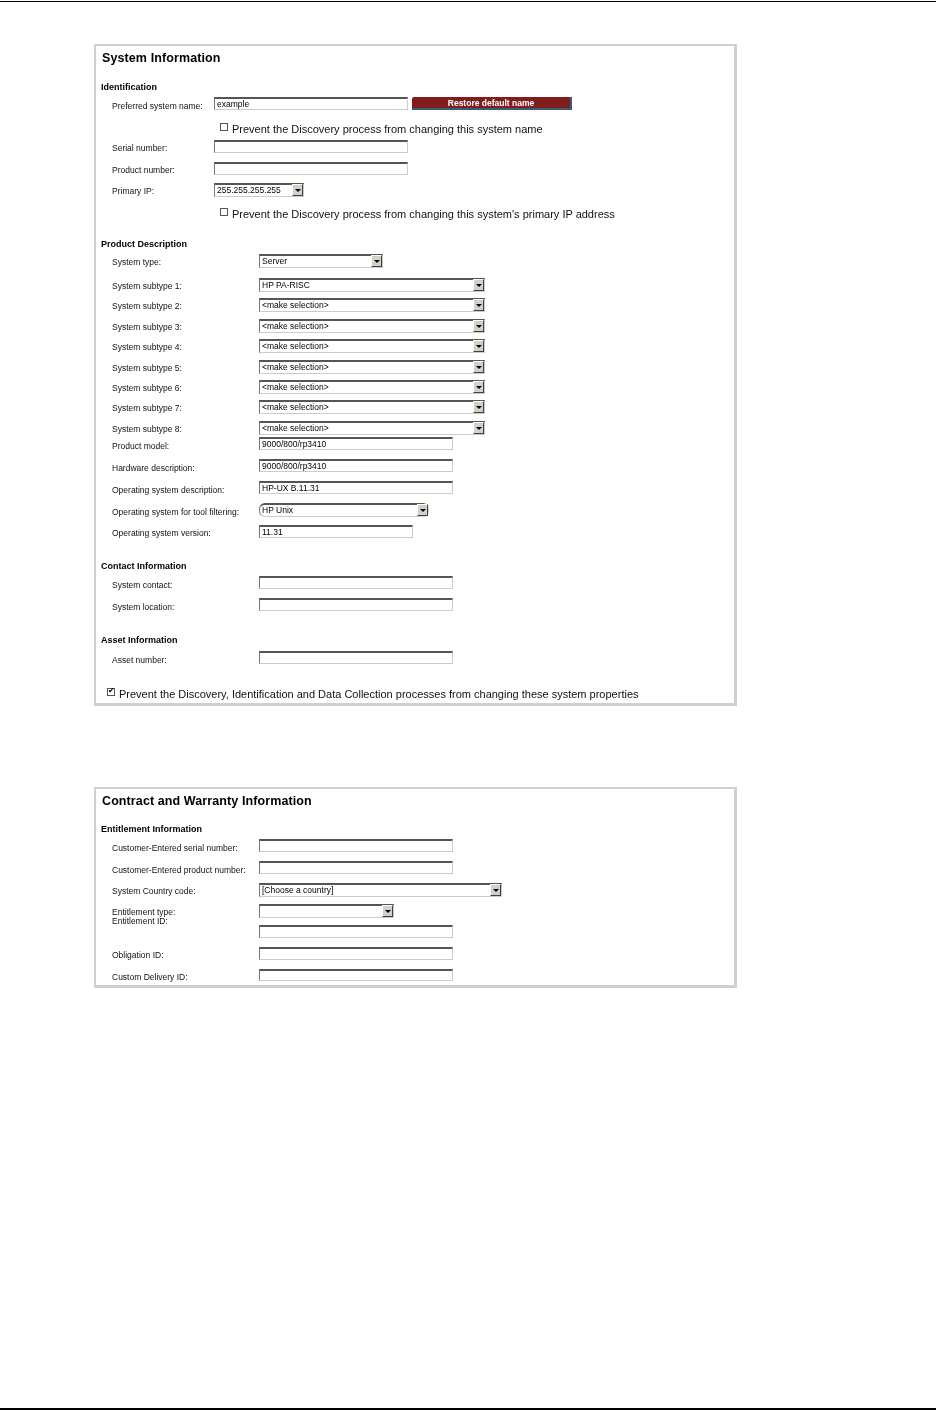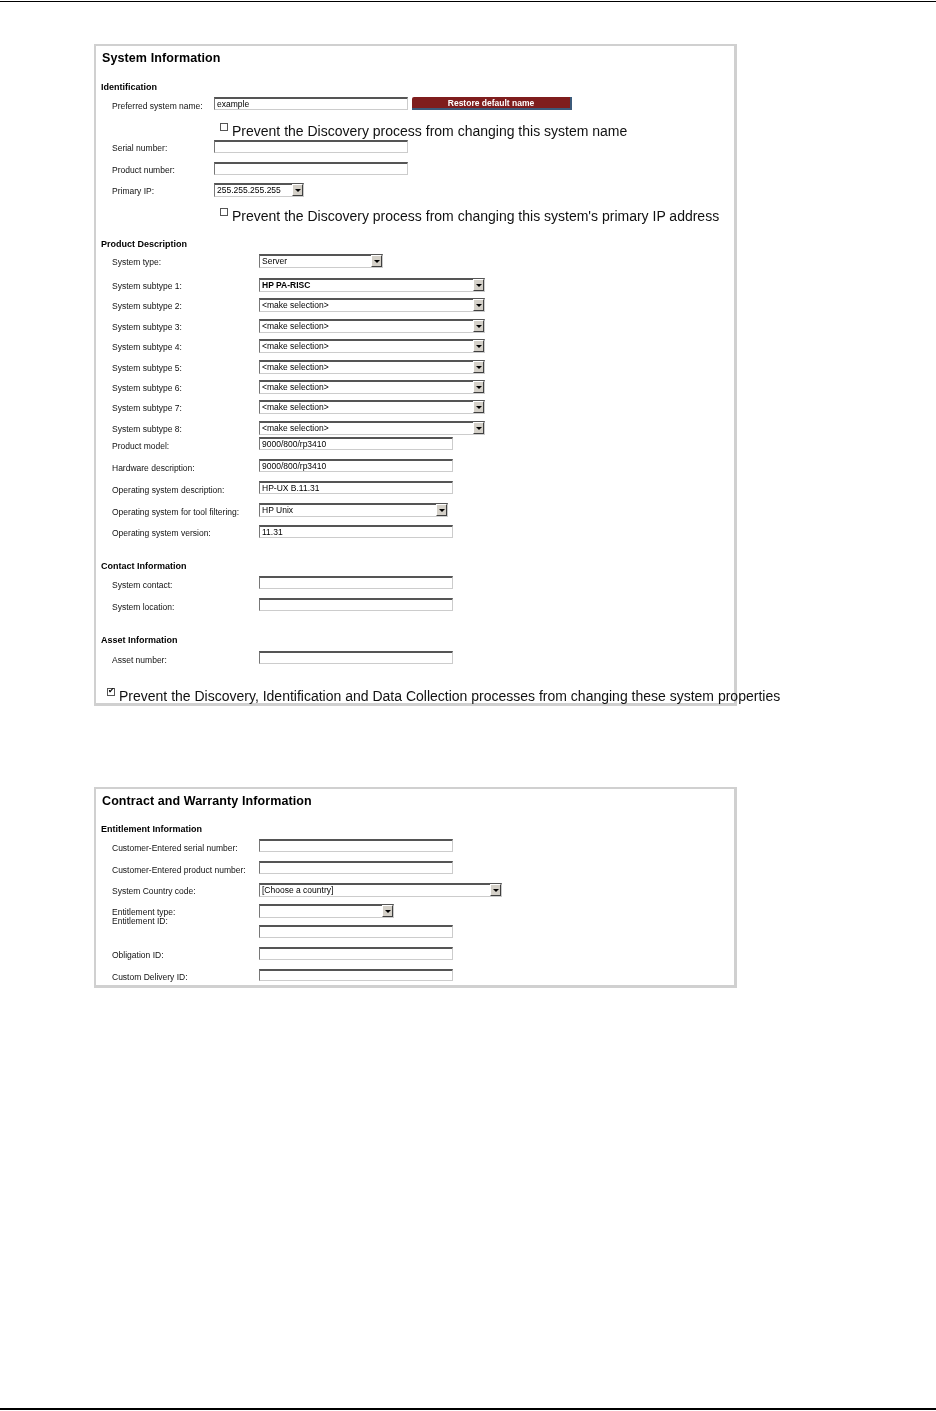--- a/index.html
+++ b/index.html
@@ -15,7 +15,7 @@
   .sel .arrow::after { content:""; position:absolute; left:2px; top:4px; border-left:3px solid transparent; border-right:3px solid transparent; border-top:3px solid #000; }
   .cb { position:absolute; width:8px; height:8px; border:1px solid #555; background:#fff; box-sizing:border-box; }
   .cb.checked::after { content:"✔"; position:absolute; left:0; top:-3px; font-size:8px; line-height:10px; color:#000; }
-  .cb-text { position:absolute; font-size:14px; white-space:nowrap; color:#111; }
+  .cb-text { position:absolute; font-size:11px; white-space:nowrap; color:#111; }
   .btn { position:absolute; height:13px; background:#7f1d1d; color:#fff; font-weight:bold; font-size:8.5px; text-align:center; line-height:12px; border-right:2px solid #3c5a7a; border-bottom:2px solid #3c5a7a; border-radius:2px 0 0 0; box-sizing:border-box; }
 </style>
 </head>

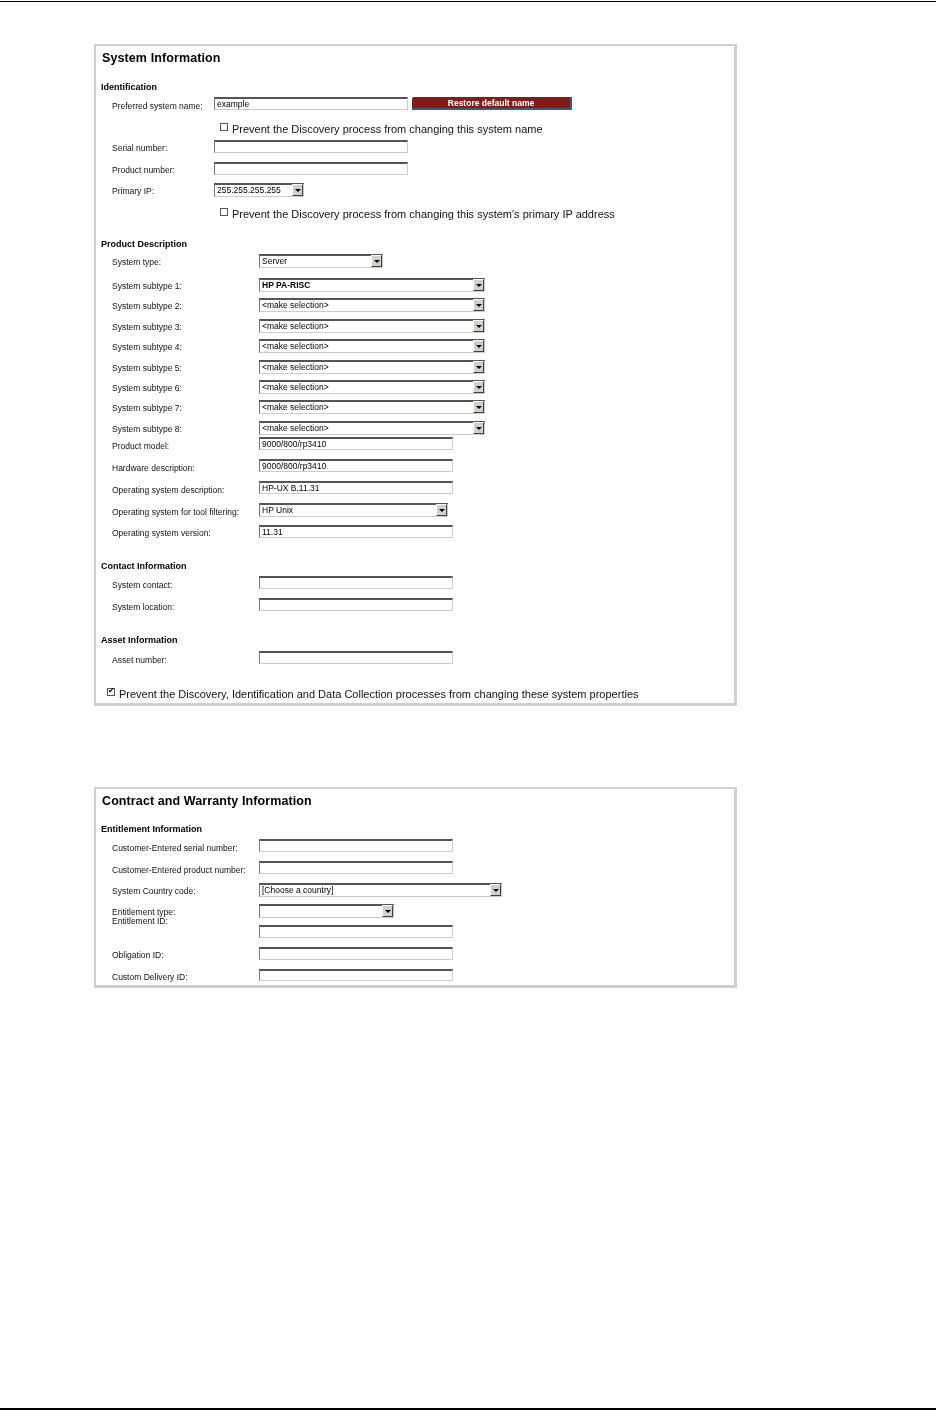--- a/index.html
+++ b/index.html
@@ -60,7 +60,7 @@
 
   <div id="subtypes">
       <div class="lbl" style="top: 235px;">System subtype 1:</div>
-      <div class="sel" style="left: 163px; top: 232px; width: 226px; font-weight: bold;"><span>HP PA-RISC</span><span class="arrow"></span></div>
+      <div class="sel" style="left: 163px; top: 232px; width: 226px;"><span>HP PA-RISC</span><span class="arrow"></span></div>
       <div class="lbl" style="top: 255.4px;">System subtype 2:</div>
       <div class="sel" style="left: 163px; top: 252.4px; width: 226px;"><span>&lt;make selection&gt;</span><span class="arrow"></span></div>
       <div class="lbl" style="top: 275.8px;">System subtype 3:</div>

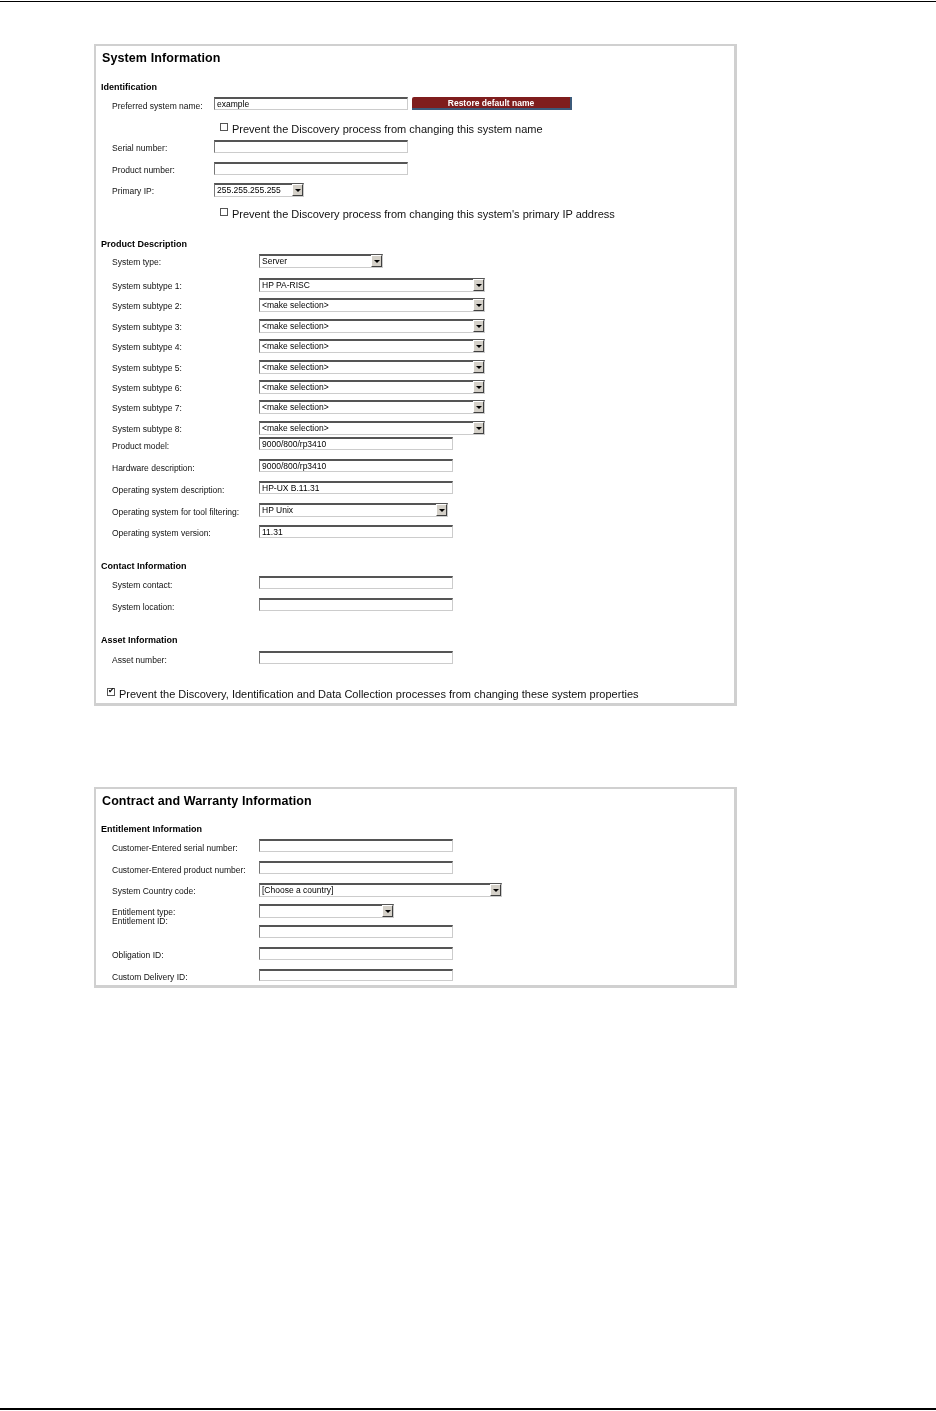--- a/index.html
+++ b/index.html
@@ -87,7 +87,7 @@
   <div class="inp" style="left:163px;top:435px;width:194px;">HP-UX B.11.31</div>
 
   <div class="lbl" style="top:461px;">Operating system for tool filtering:</div>
-  <div class="sel" style="left:163px;top:457px;width:189px;">
+  <div class="sel" style="left:163px;top:457px;width:170px;border-radius:6px;">
     <span>HP Unix</span>
     <span class="arrow"></span>
   </div>

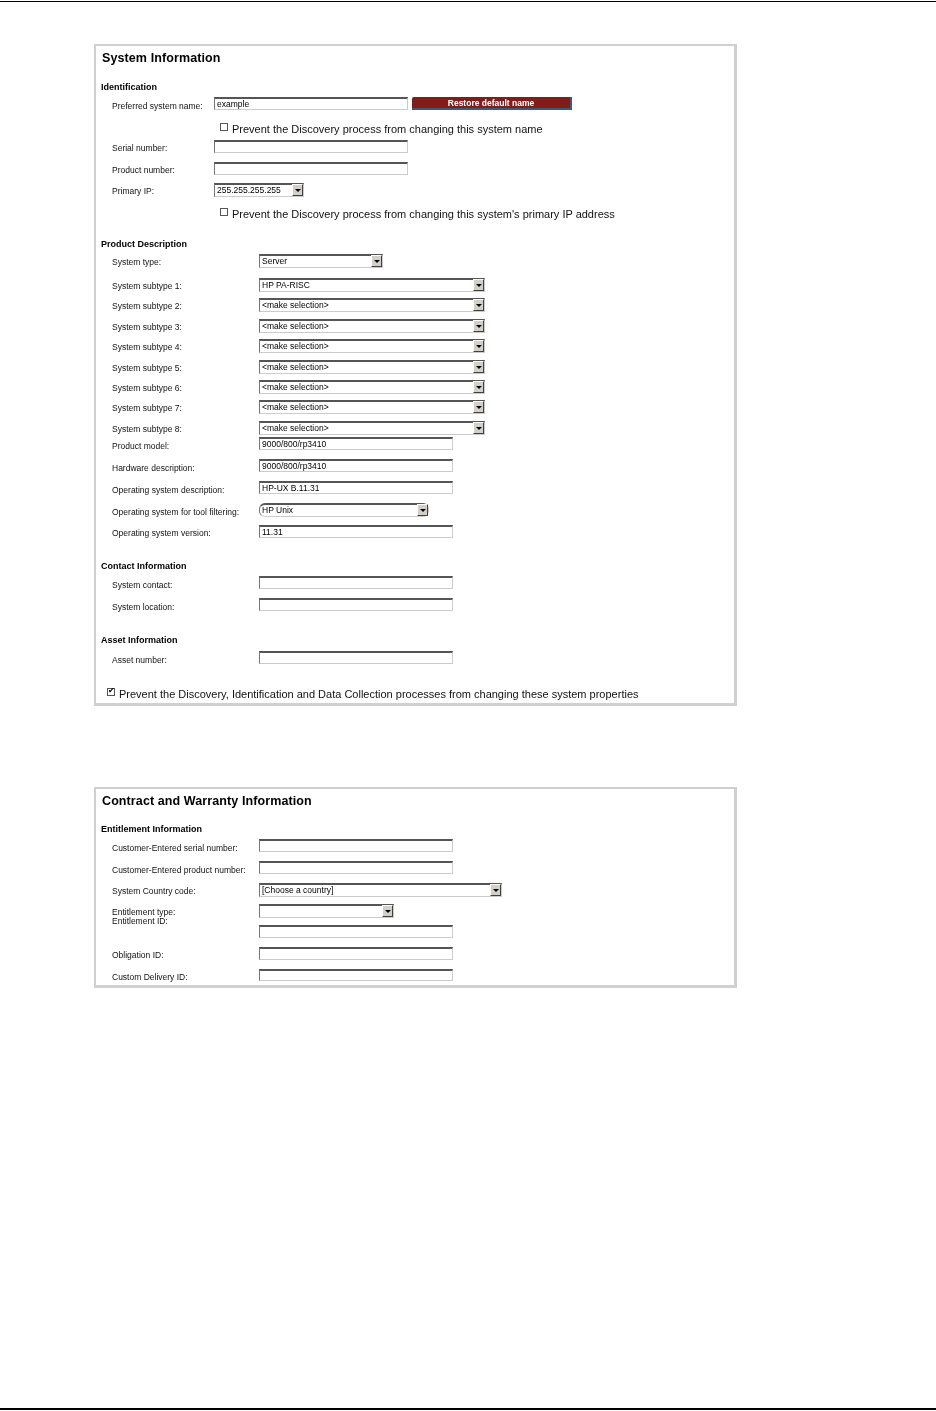--- a/index.html
+++ b/index.html
@@ -93,7 +93,7 @@
   </div>
 
   <div class="lbl" style="top:482px;">Operating system version:</div>
-  <div class="inp" style="left:163px;top:479px;width:194px;">11.31</div>
+  <div class="inp" style="left:163px;top:479px;width:154px;">11.31</div>
 
   <div class="section" style="top:515px;">Contact Information</div>
 

